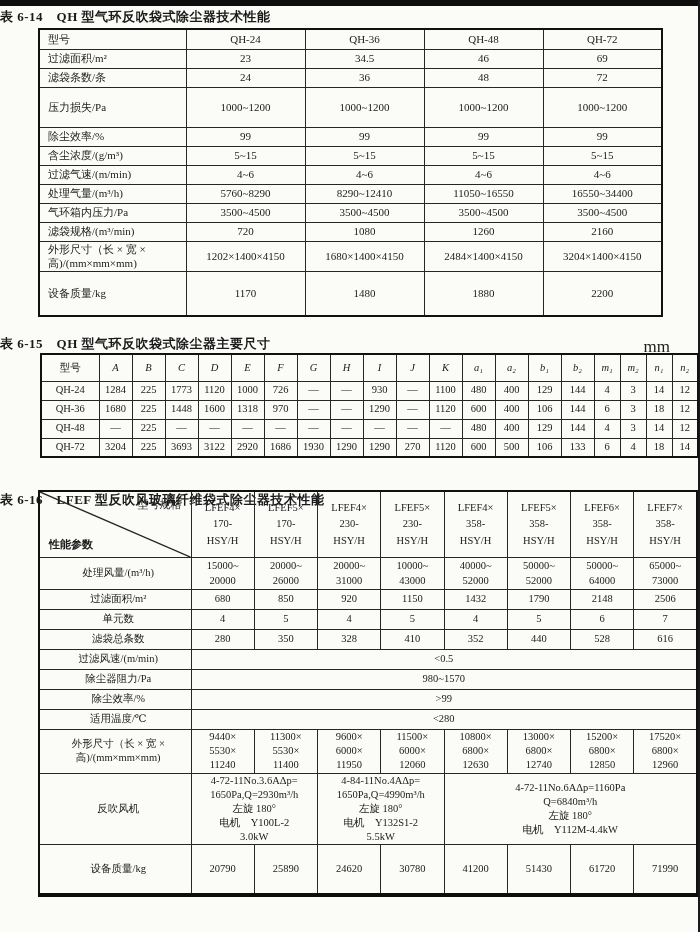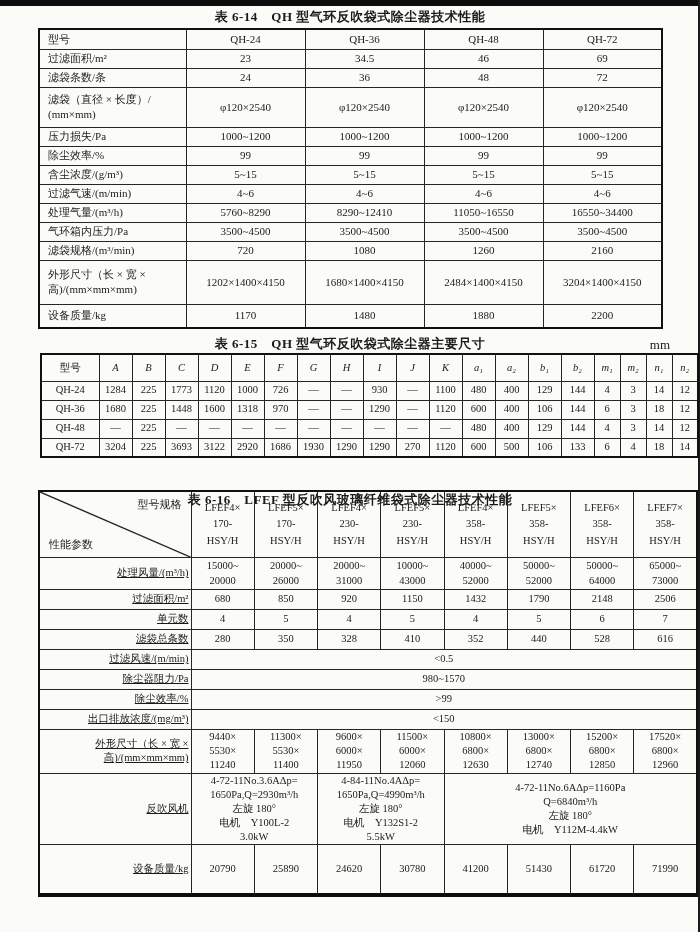--- a/index.html
+++ b/index.html
@@ -17,7 +17,7 @@
 
   .title {
     position: absolute; left: 0; width: 100%;
-    text-align: center; font-weight: bold; font-size: 13px;
+    font-weight: bold; font-size: 13px;
     letter-spacing: 0.5px; line-height: 1.2;
   }
   .t14-title { top: 9px; }

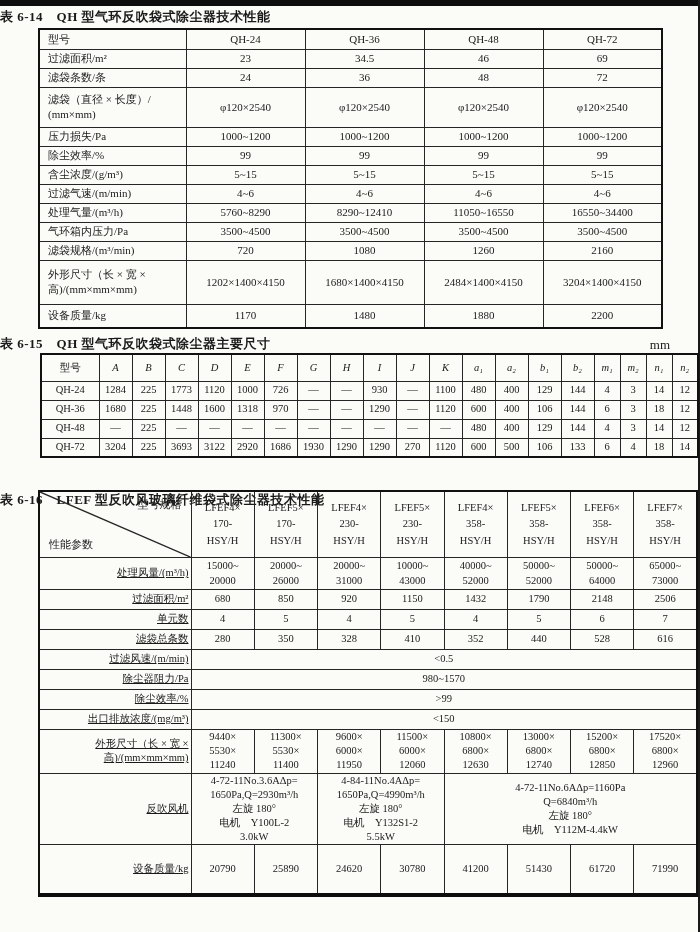--- a/index.html
+++ b/index.html
@@ -115,14 +115,6 @@
         <td>36</td>
         <td>48</td>
         <td>72</td>
-      </tr>
-      <tr>
-        <th>滤袋（直径 × 长度）/
-(mm×mm)</th>
-        <td>φ120×2540</td>
-        <td>φ120×2540</td>
-        <td>φ120×2540</td>
-        <td>φ120×2540</td>
       </tr>
       <tr>
         <th>压力损失/Pa</th>

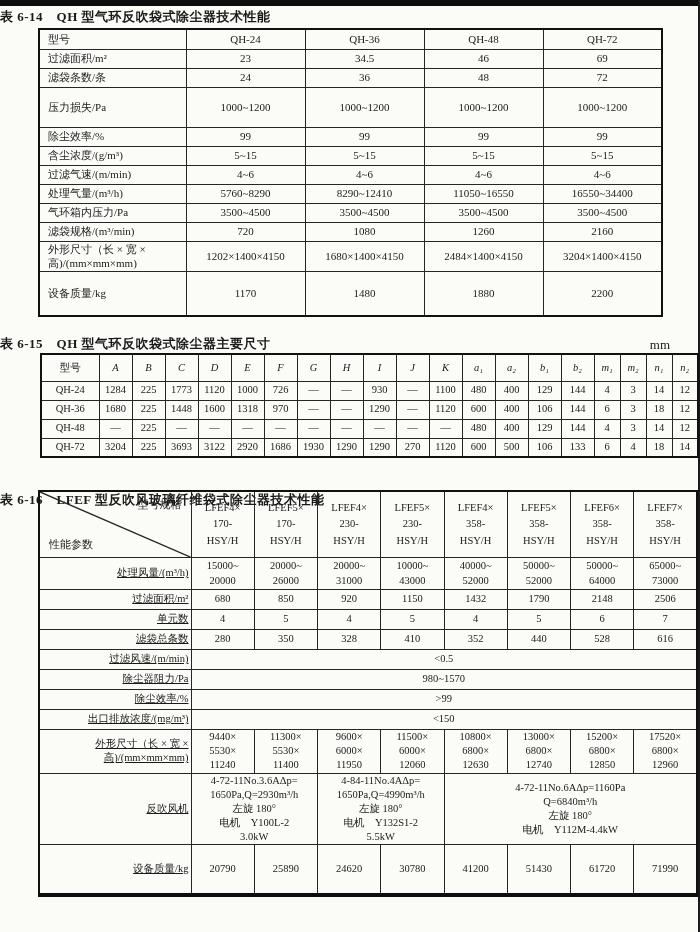--- a/index.html
+++ b/index.html
@@ -23,7 +23,7 @@
   .t14-title { top: 9px; }
   .t15-title { top: 336px; }
   .t16-title { top: 492px; }
-  .unit { position: absolute; right: 30px; top: 1px; font-weight: normal; font-size: 13px; letter-spacing: 0; }
+  .unit { position: absolute; right: 30px; top: 1px; font-weight: normal; font-size: 17px; letter-spacing: 0; }
 
   table {
     position: absolute;

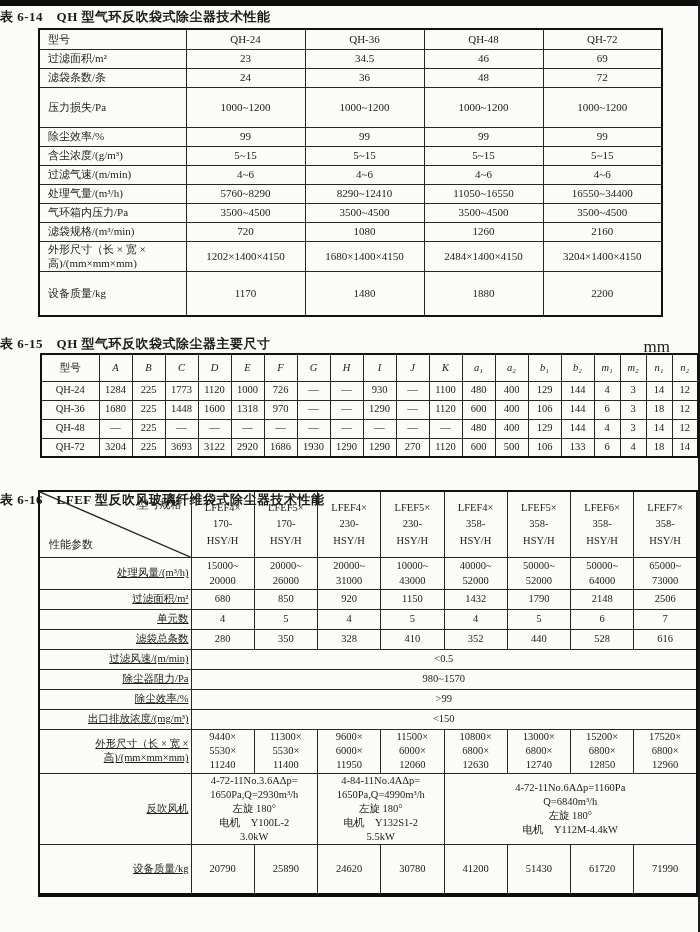--- a/index.html
+++ b/index.html
@@ -73,7 +73,7 @@
   .corner { position: relative; padding: 0; }
   .corner svg { position: absolute; left: 0; top: 0; width: 100%; height: 100%; display: block; }
   .corner .ctop { position: absolute; top: 4px; right: 9px; font-size: 11px; font-weight: normal; }
-  .corner .cbot { position: absolute; bottom: 4px; left: 9px; font-size: 11px; font-weight: normal; }
+  .corner .cbot { position: absolute; bottom: 4px; left: 9px; font-size: 11px; font-weight: bold; }
 </style>
 </head>
 <body>

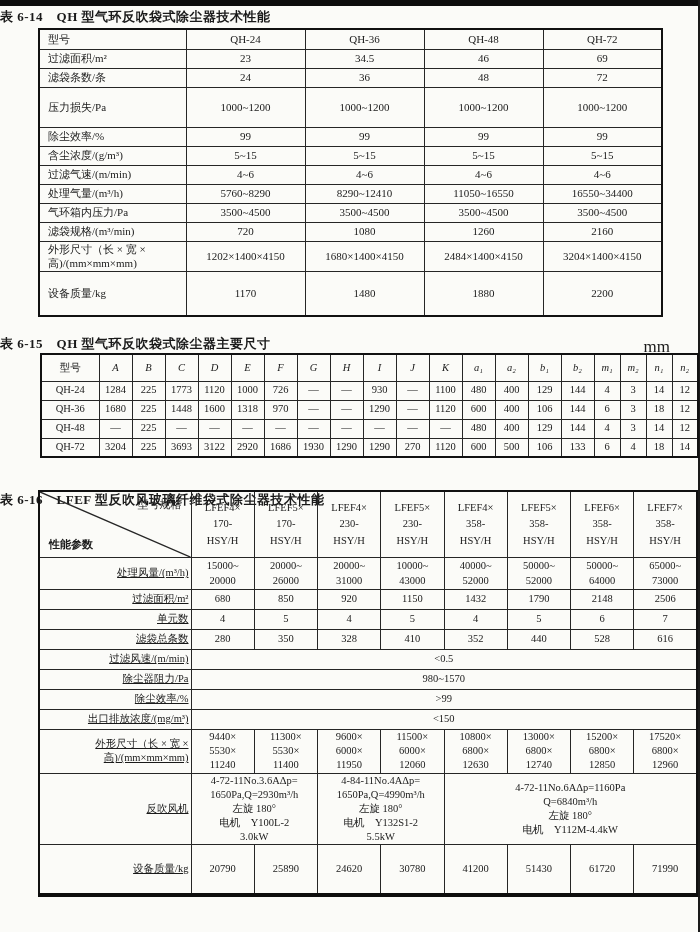--- a/index.html
+++ b/index.html
@@ -67,7 +67,7 @@
   .t16 tbody tr:nth-child(11) { height: 50px; }
   .t16 tbody tr:nth-child(12) { height: 78px; }
   .t16 tbody tr:nth-child(13) { height: 26px; }
-  .t16 tbody th { text-align: right; padding-left: 8px; text-decoration: underline; }
+  .t16 tbody th { text-align: center; padding-left: 8px; }
 
   
   .corner { position: relative; padding: 0; }

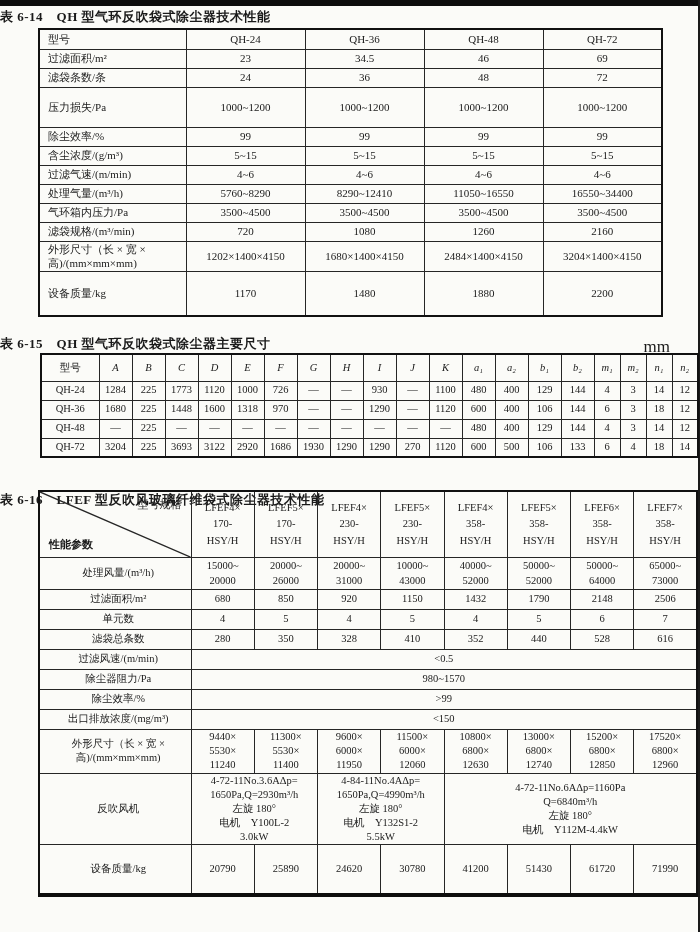--- a/index.html
+++ b/index.html
@@ -425,6 +425,10 @@
         <td colspan="8">&gt;99</td>
       </tr>
       <tr>
+        <th>适用温度/℃</th>
+        <td colspan="8">&lt;280</td>
+      </tr>
+      <tr>
         <th>出口排放浓度/(mg/m³)</th>
         <td colspan="8">&lt;150</td>
       </tr>

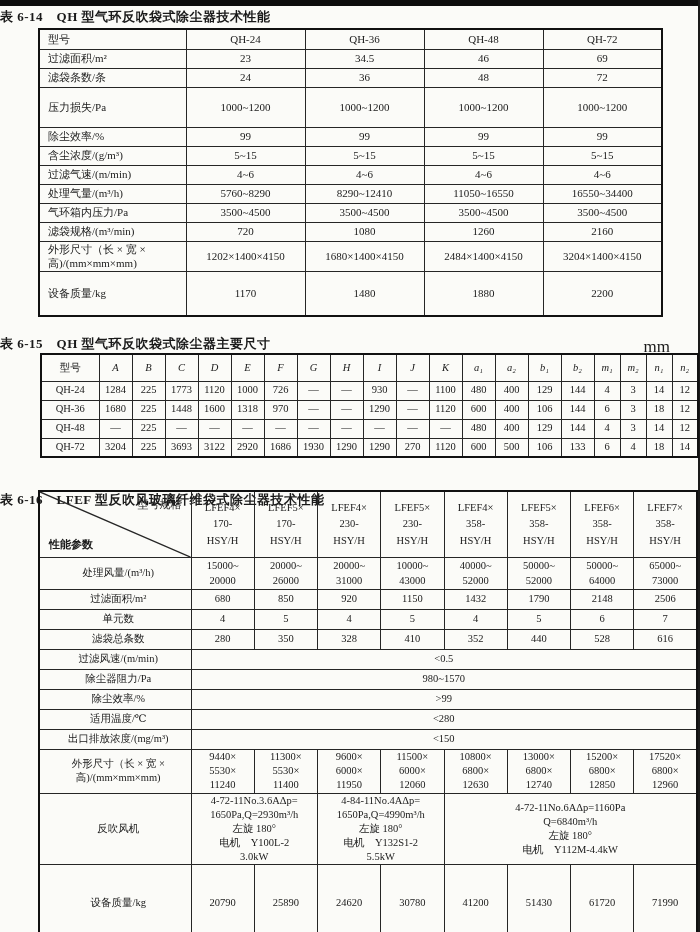--- a/index.html
+++ b/index.html
@@ -429,10 +429,6 @@
         <td colspan="8">&lt;280</td>
       </tr>
       <tr>
-        <th>出口排放浓度/(mg/m³)</th>
-        <td colspan="8">&lt;150</td>
-      </tr>
-      <tr>
         <th>外形尺寸（长 × 宽 ×
 高)/(mm×mm×mm)</th>
         <td>9440×

